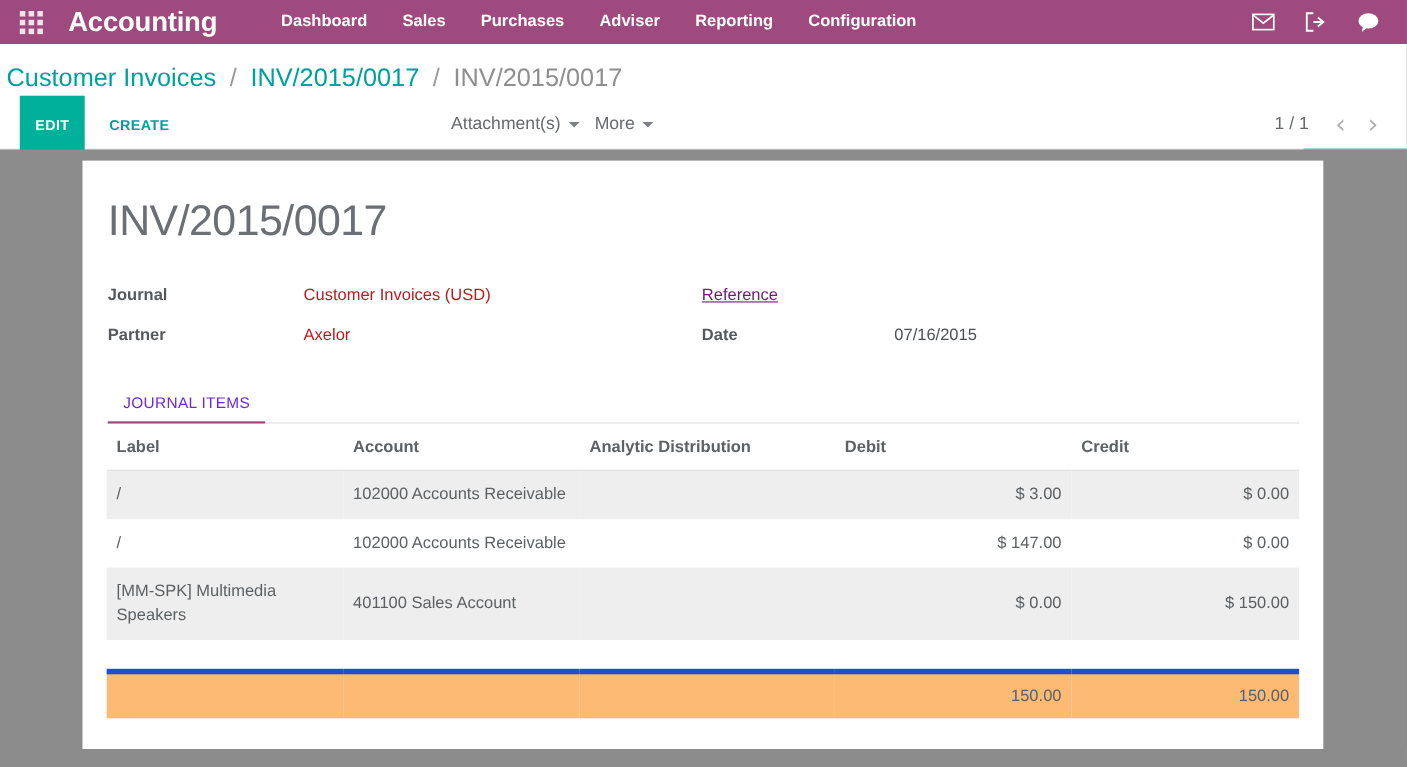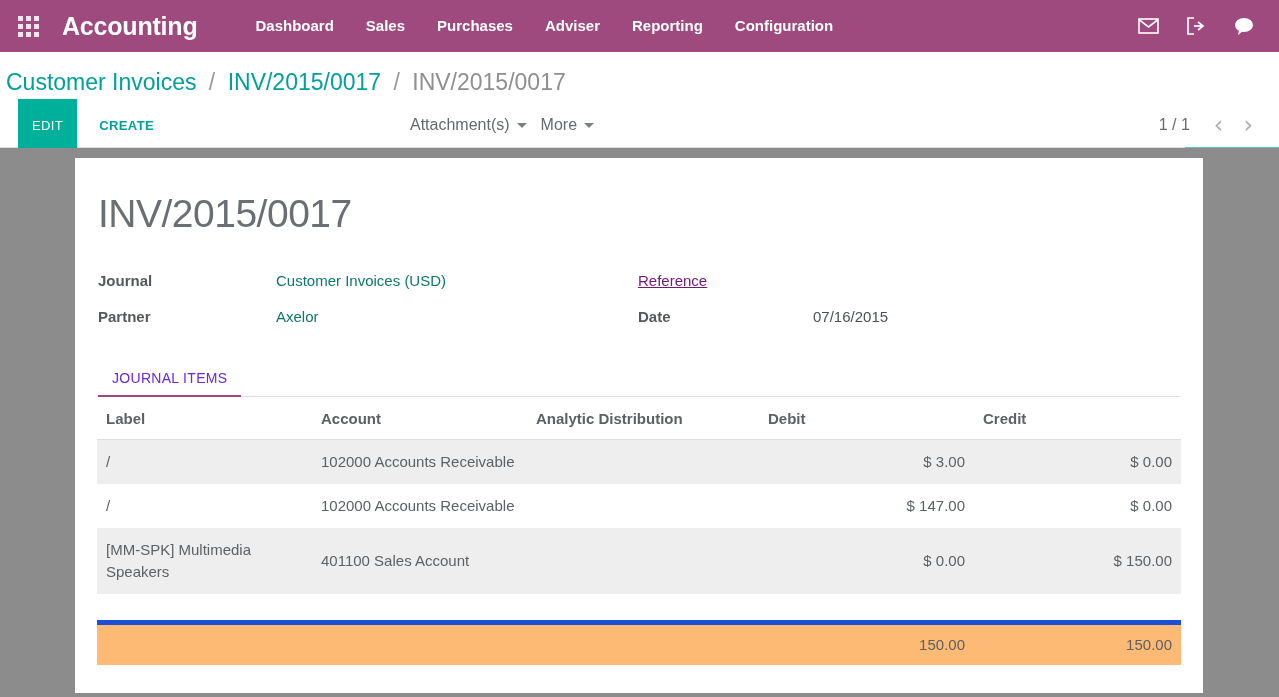--- a/index.html
+++ b/index.html
@@ -15,7 +15,7 @@
 
   
   .navbar {
-    height: 52px;
+    height: 40px;
     background: #9e4a7e;
     display: flex;
     align-items: center;

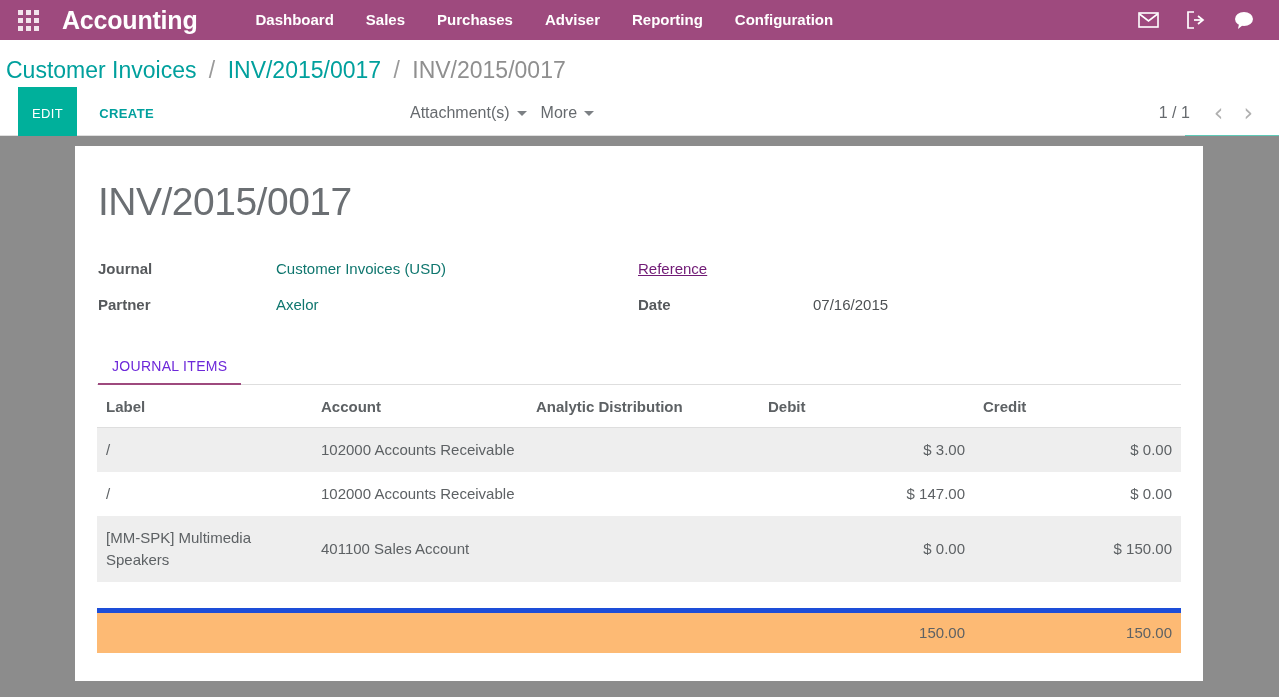--- a/index.html
+++ b/index.html
@@ -106,7 +106,7 @@
     background: #00b09b;
     color: #ffffff;
     font-size: 13px;
-    font-weight: normal;
+    font-weight: bold;
     letter-spacing: 0.4px;
     padding: 19px 14px;
     border: none;

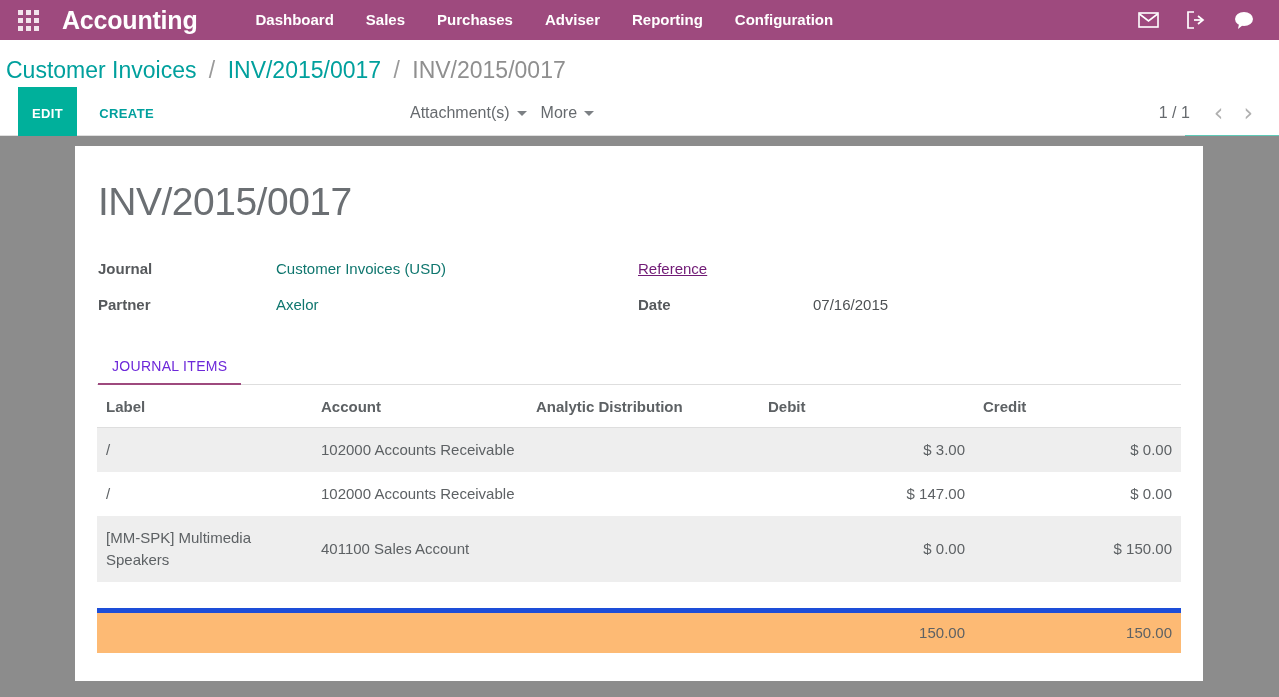--- a/index.html
+++ b/index.html
@@ -209,7 +209,7 @@
   .f-label { font-size: 15px; color: #56595c; font-weight: bold; line-height: 22px; }
   .f-label.muted { color: #701a75; font-weight: normal; text-decoration: underline; }
   .f-value { font-size: 15px; color: #4d5154; line-height: 22px; }
-  .f-value.link { color: #0f766e; cursor: pointer; }
+  .f-value.link { color: #b91c1c; cursor: pointer; }
 
   
   .notebook-tabs {

